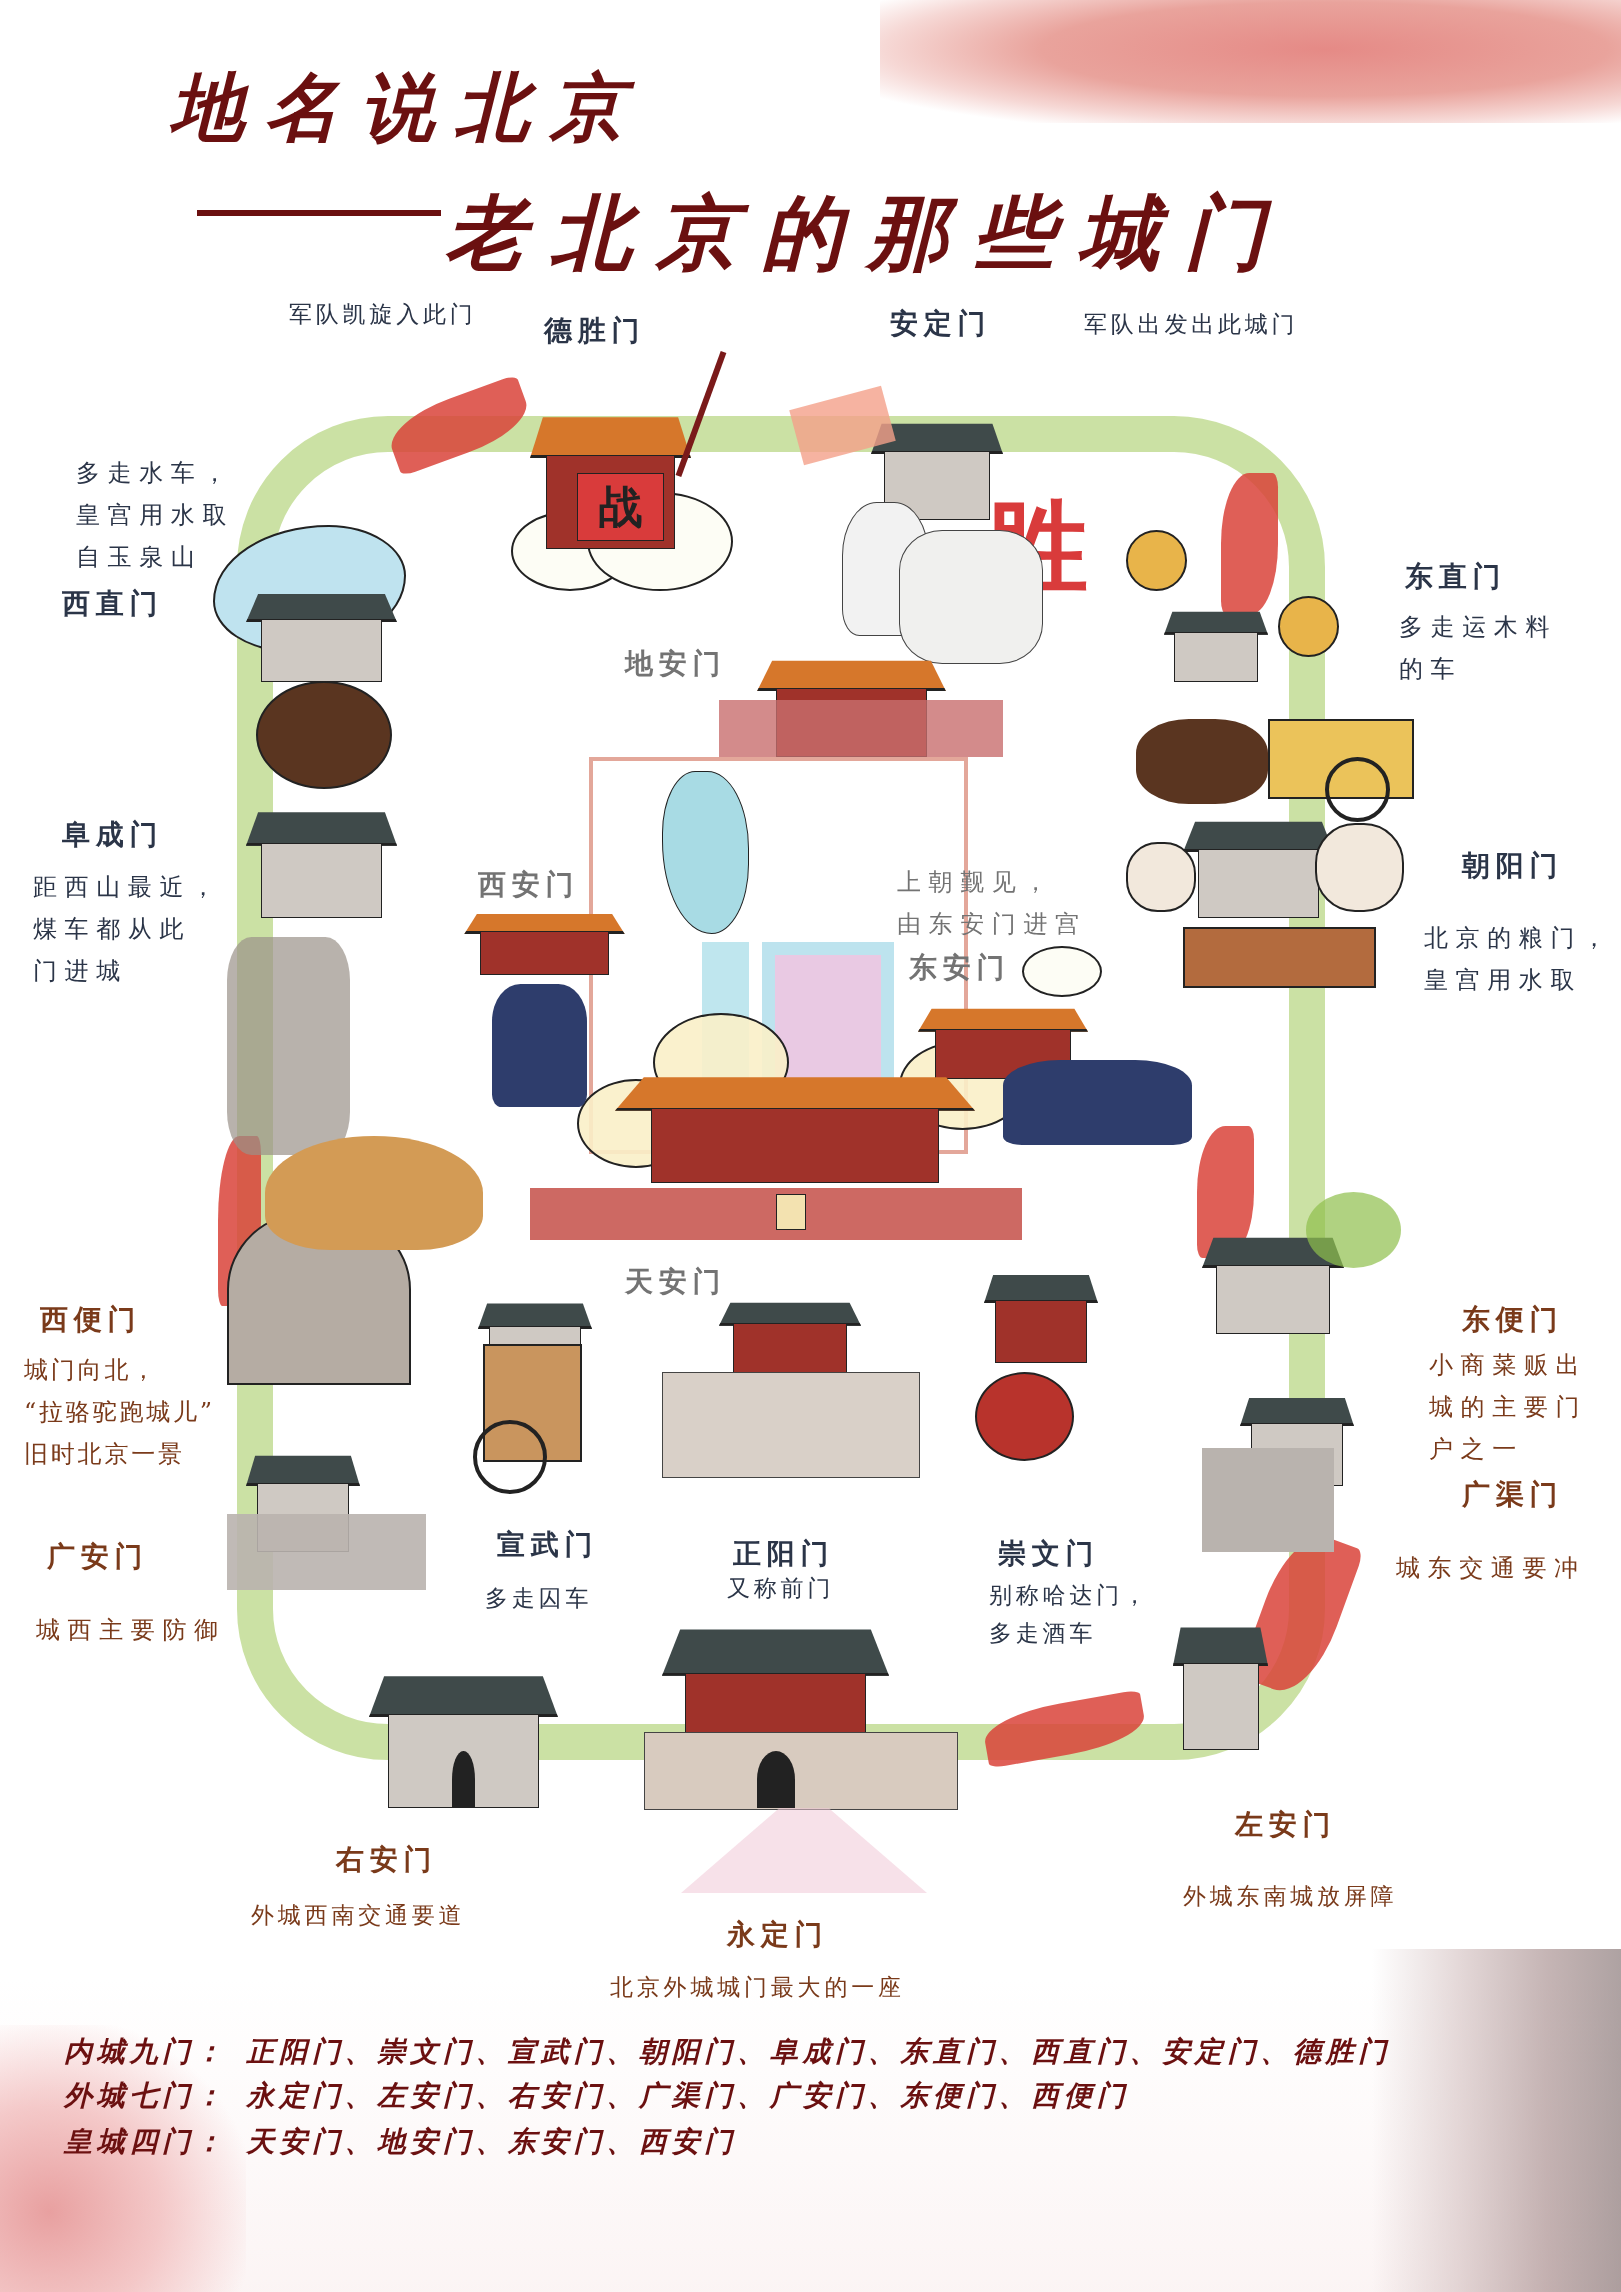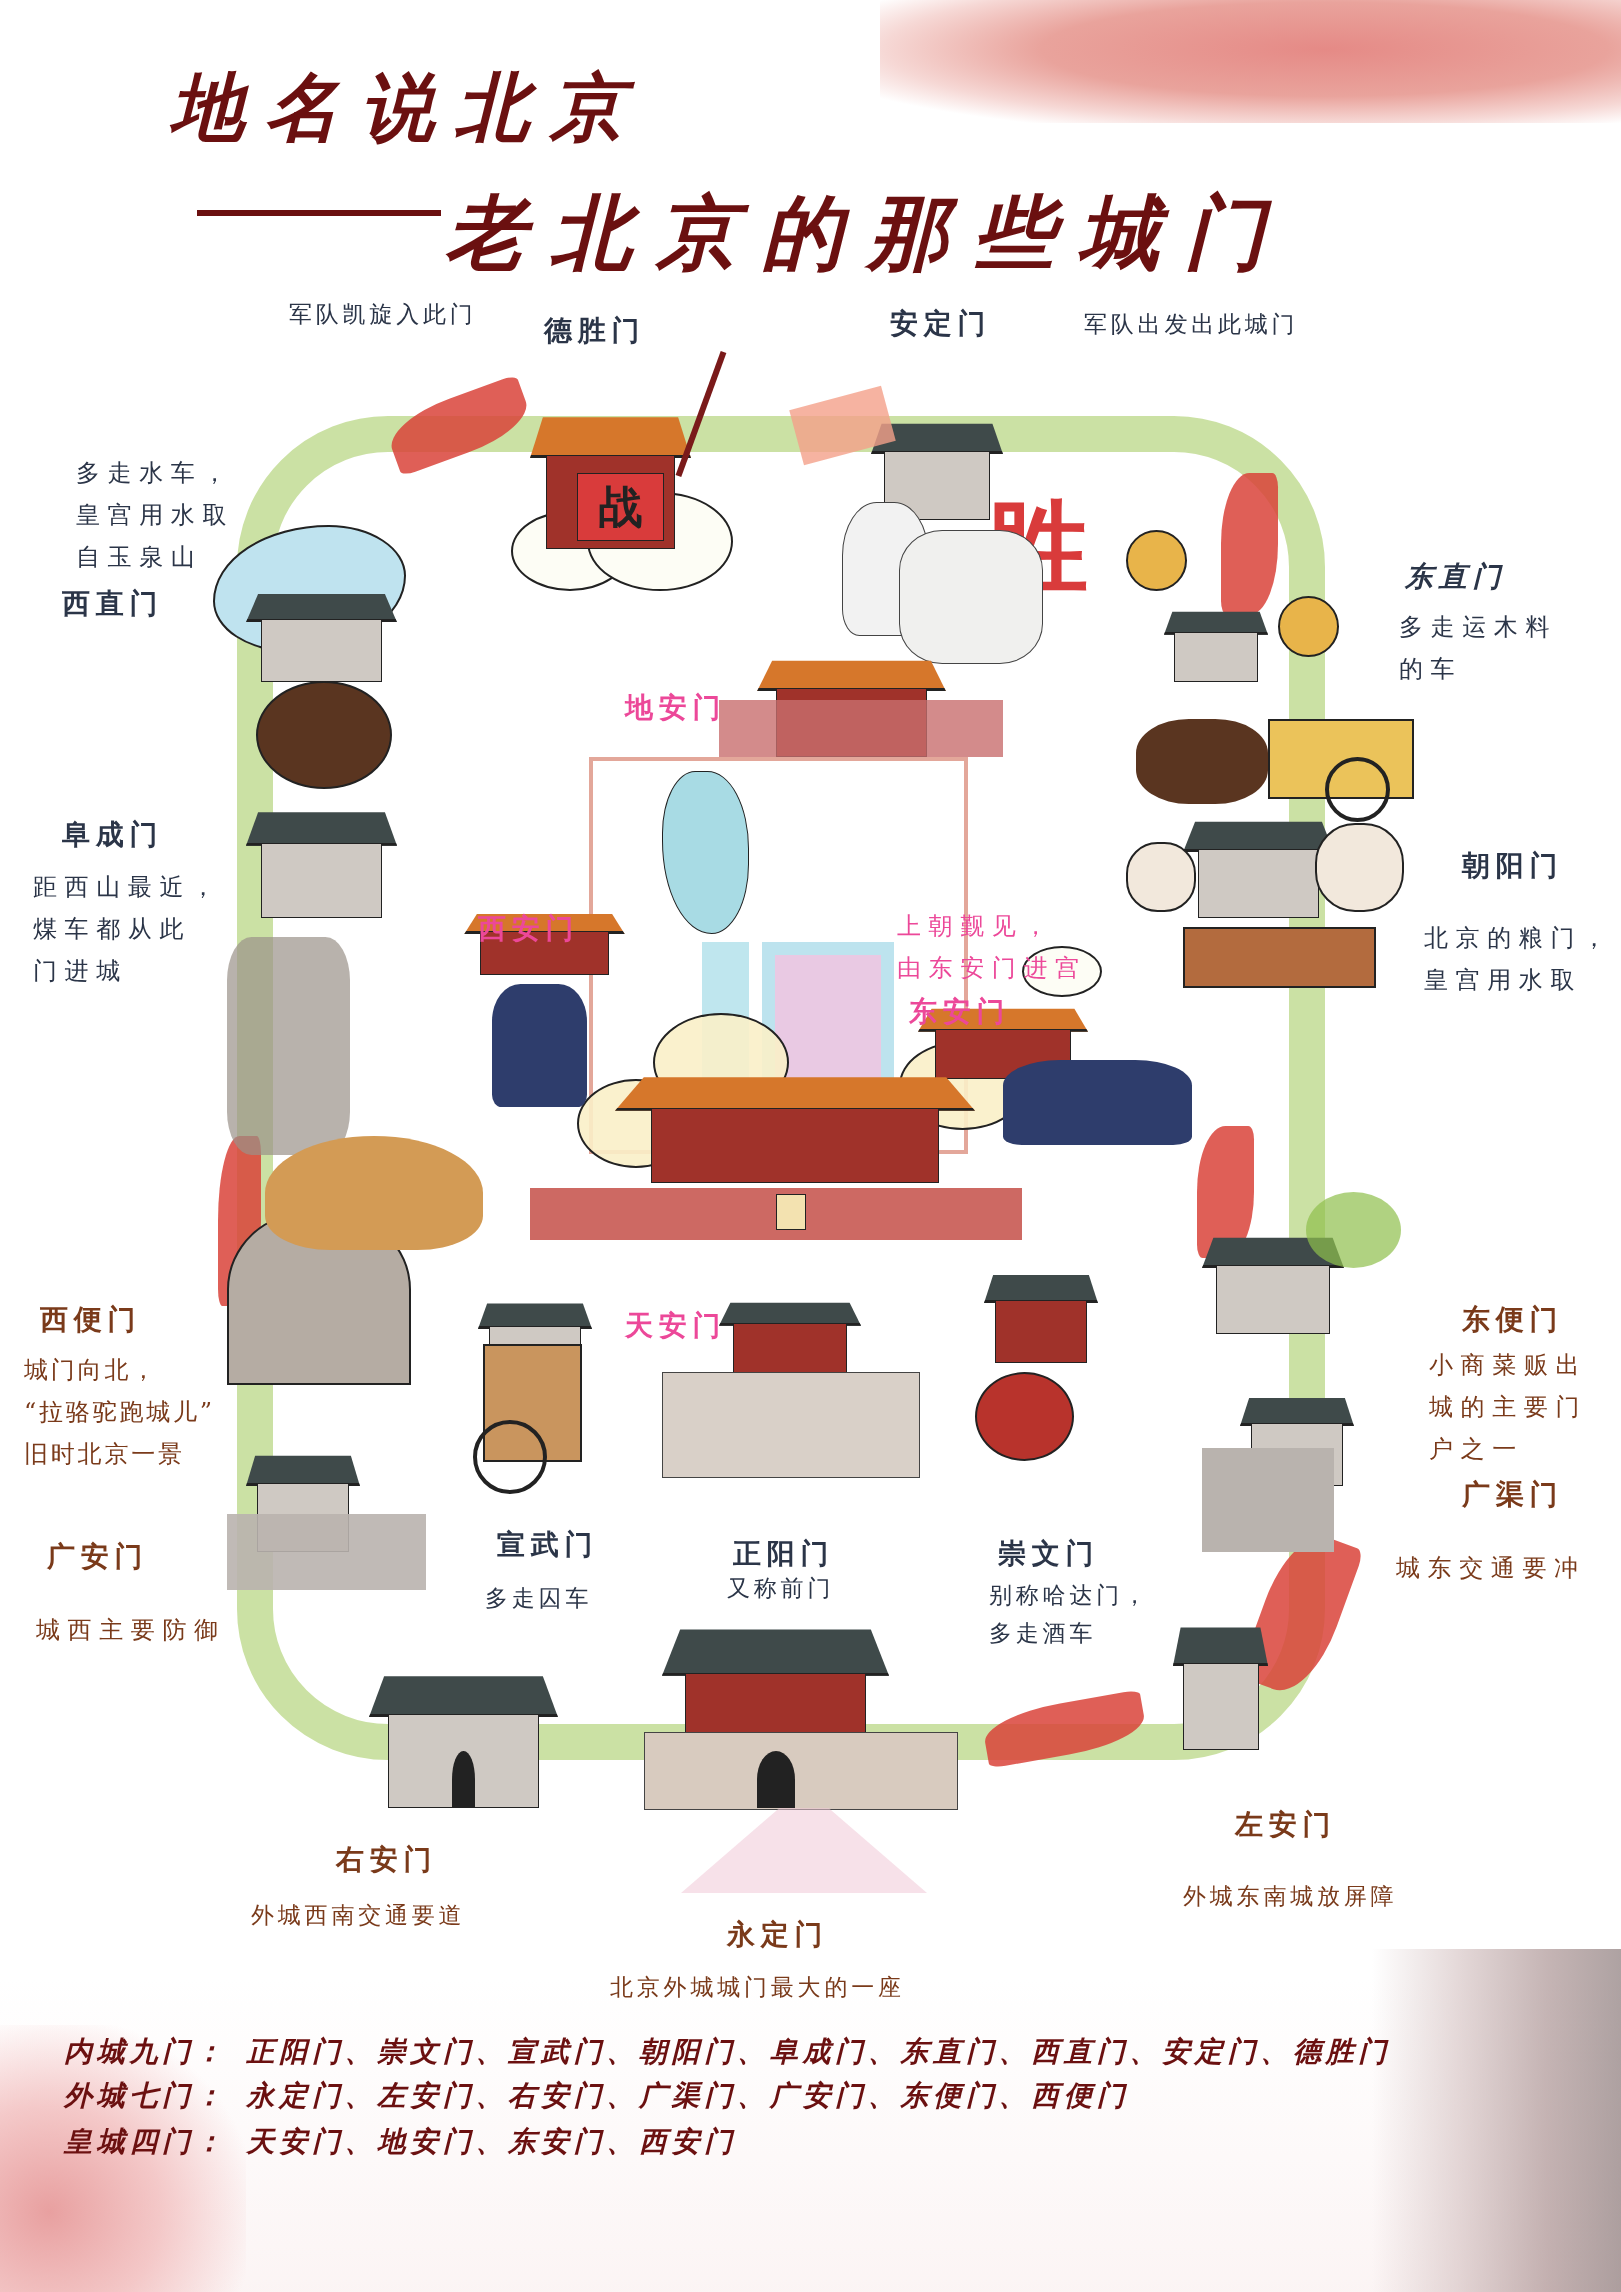--- a/index.html
+++ b/index.html
@@ -226,7 +226,7 @@
 </div>
 <div class="abs gate-name lbl-navy" style="left:62px;top:585px;">西直门</div>
 
-<div class="abs gate-name lbl-navy" style="left:1405px;top:558px;font-style:italic;">东直门</div>
+<div class="abs gate-name lbl-navy" style="left:1405px;top:558px;">东直门</div>
 <div class="abs note lbl-navy" style="left:1399px;top:606px;">
   <div>多走运木料</div>
   <div>的车</div>

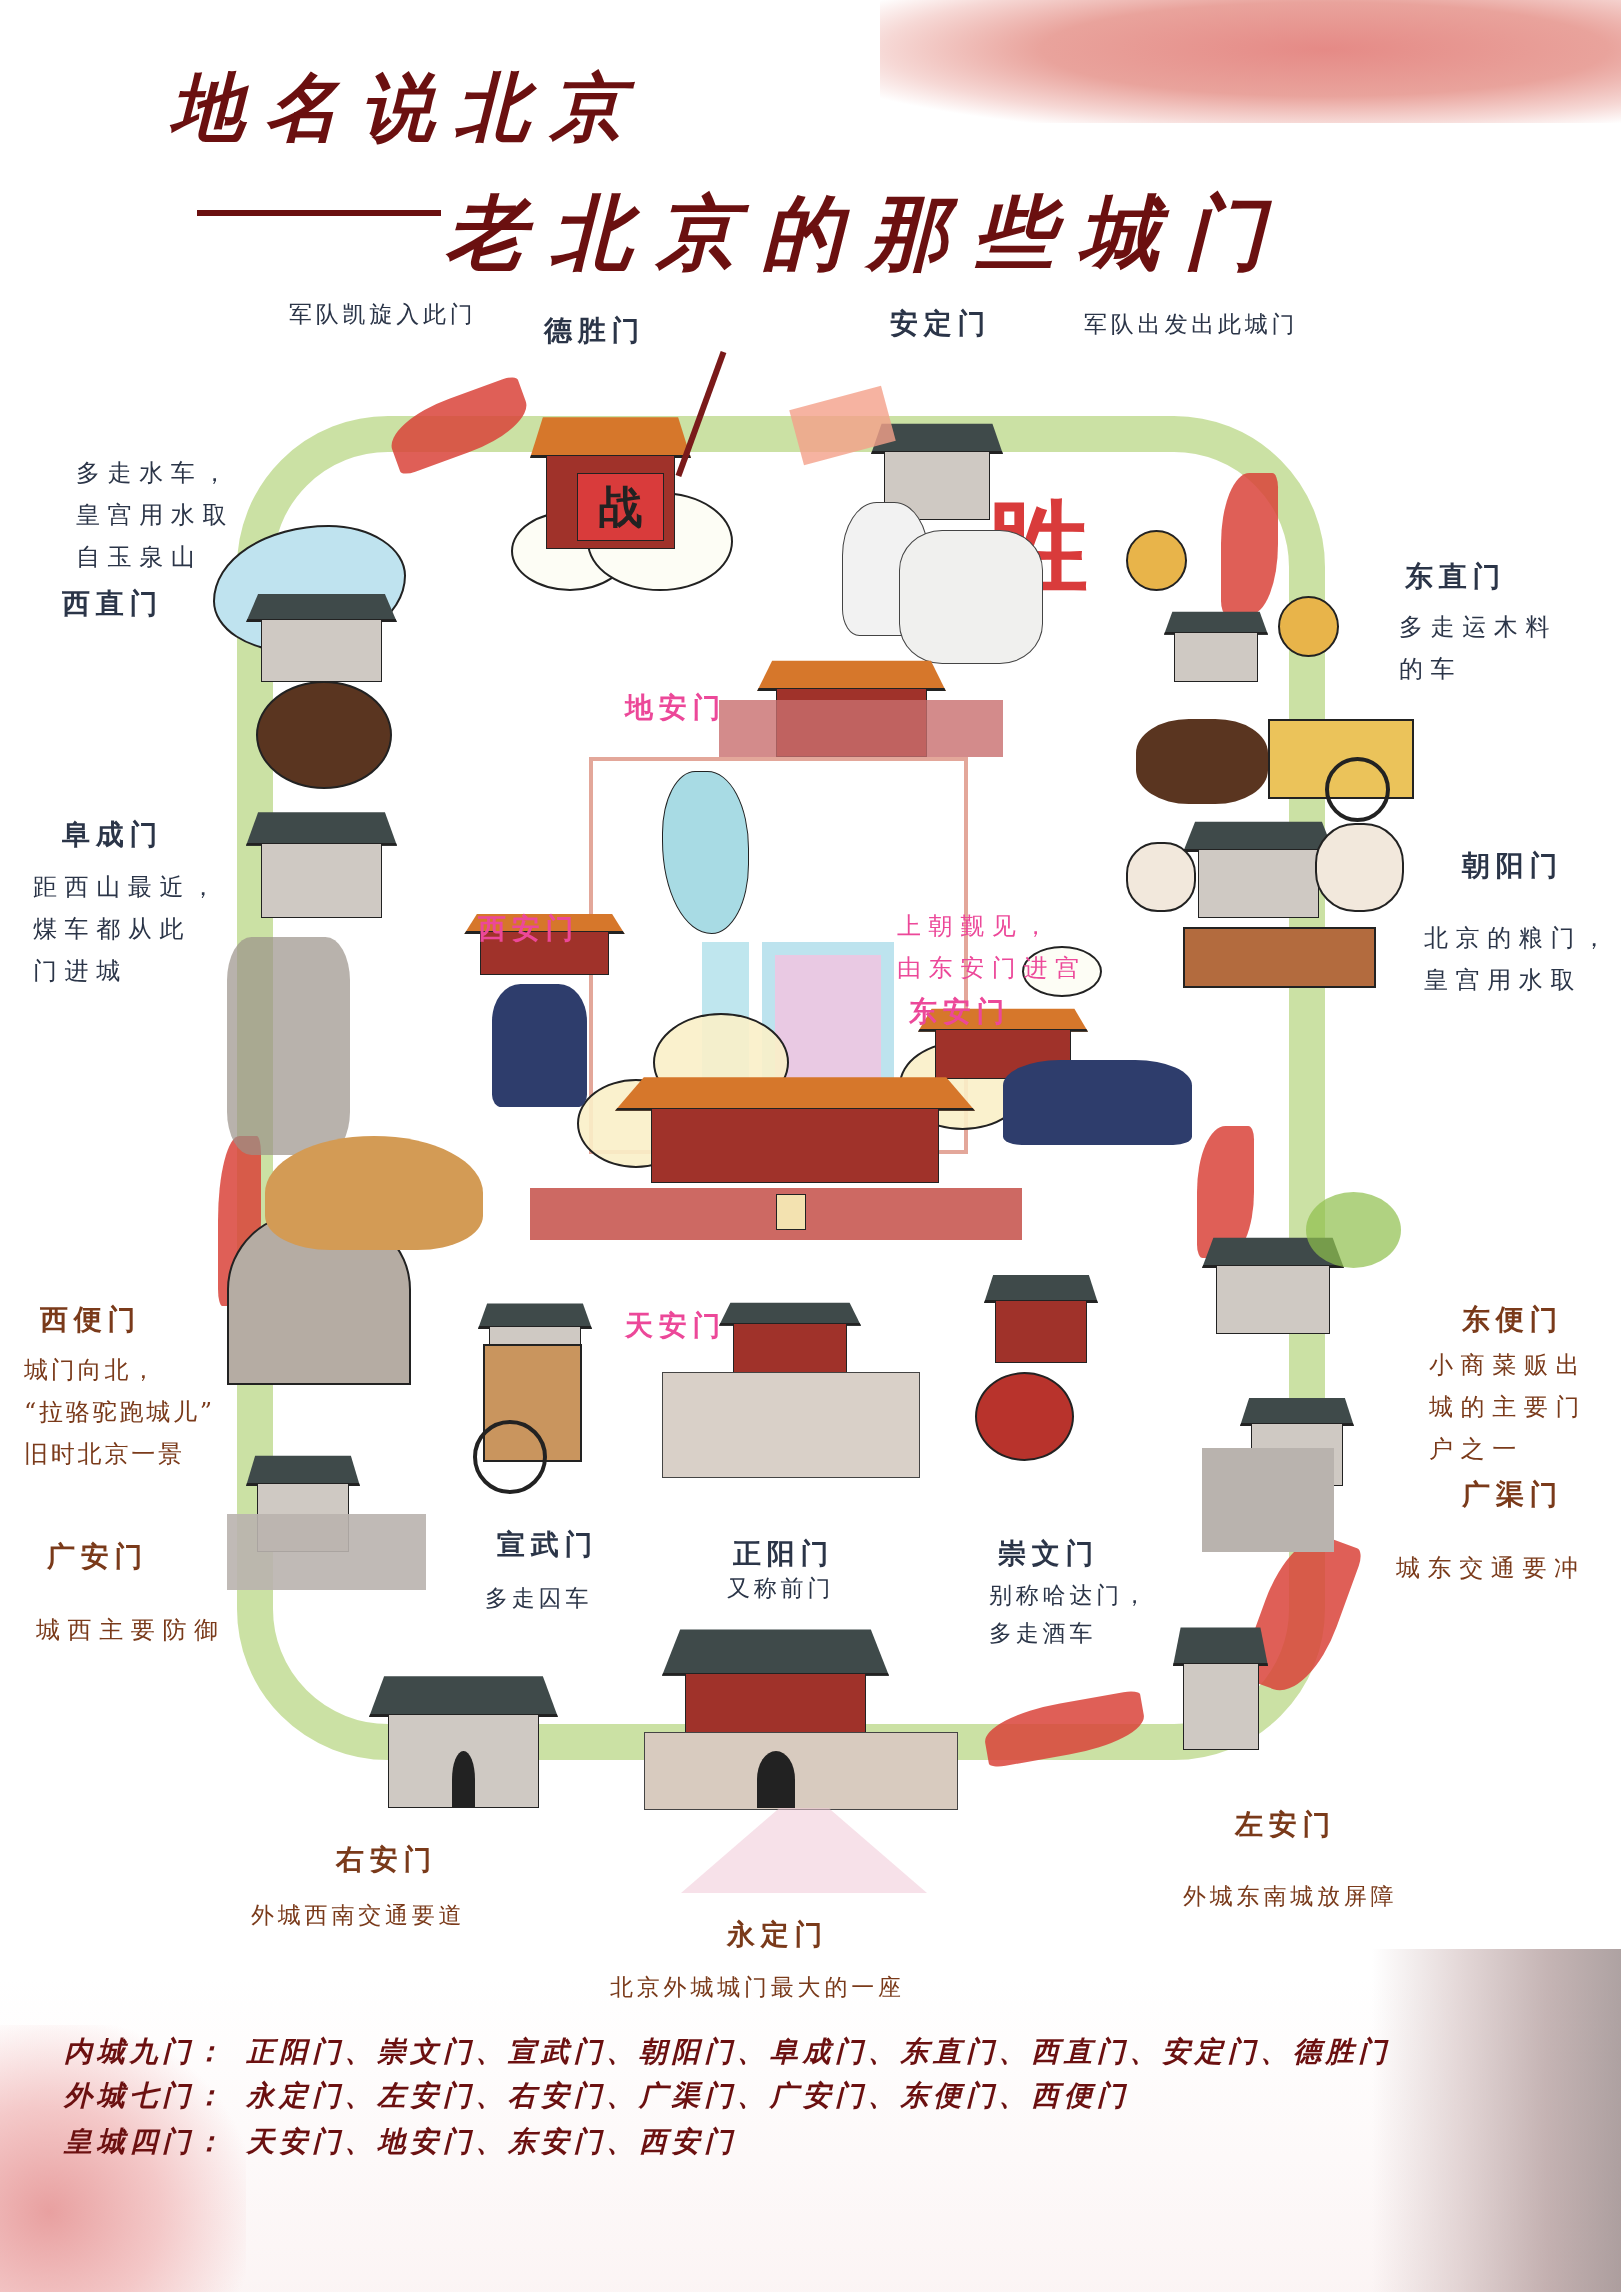--- a/index.html
+++ b/index.html
@@ -23,7 +23,7 @@
 
   .lbl-navy { color:#2b3548; }
   .lbl-brown { color:#7a3a1a; }
-  .lbl-red { color:#ec4899;margin-top:44px; }
+  .lbl-red { color:#737373; }
   .gate-name { font-size:28px; font-weight:bold; letter-spacing:5.7px; white-space:nowrap; }
   .note { font-size:24px; letter-spacing:7.6px; line-height:42px; white-space:nowrap; }
   .note-sm { font-size:23px; letter-spacing:3.8px; line-height:38px; white-space:nowrap; }

